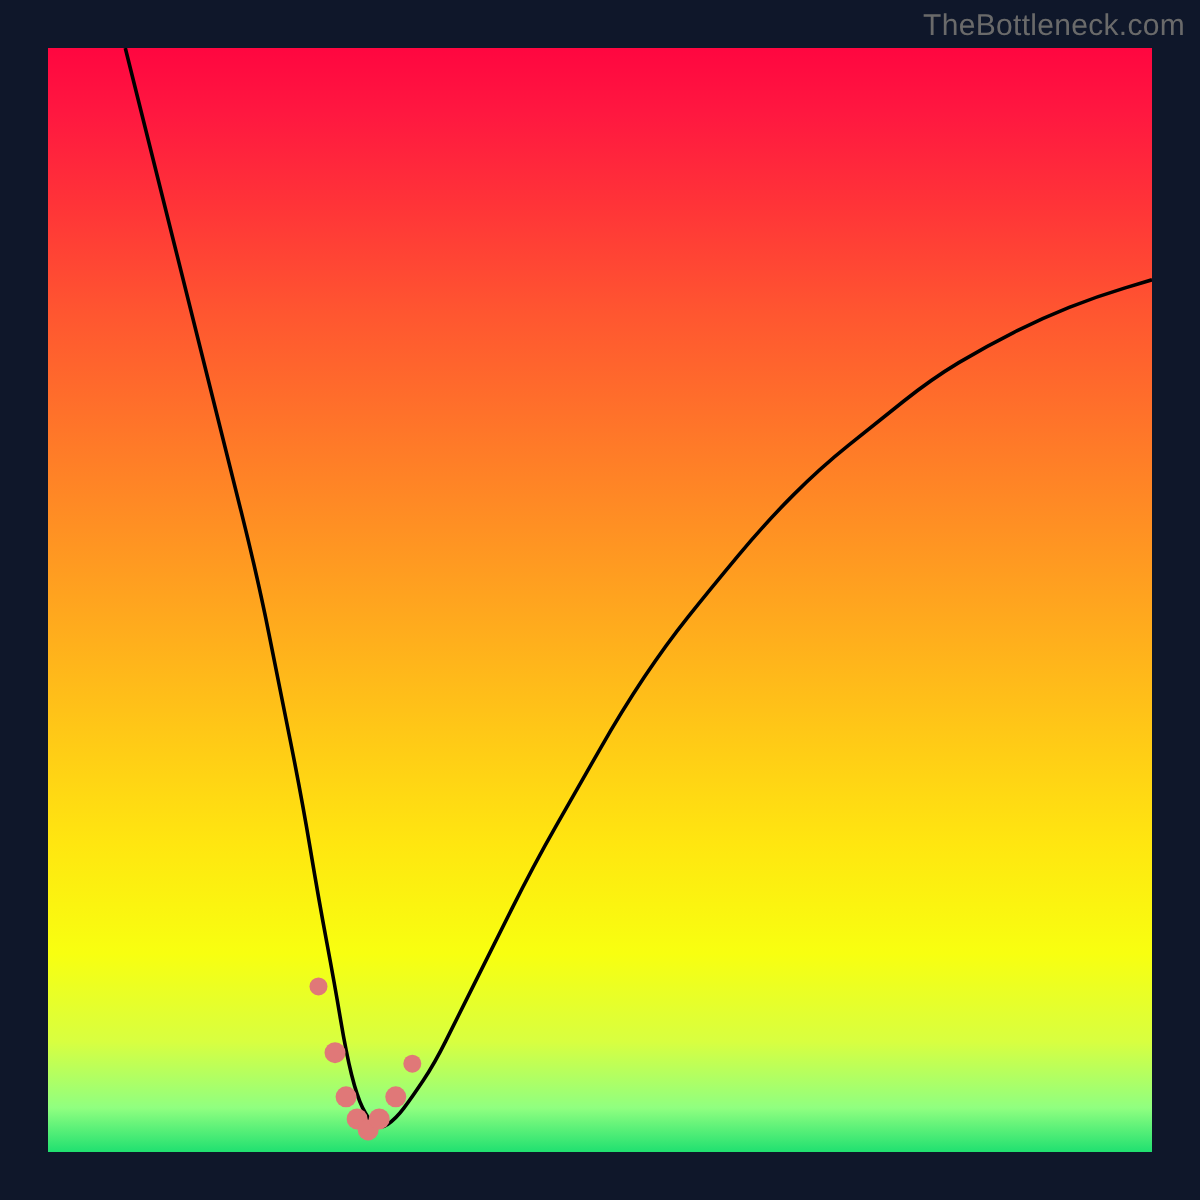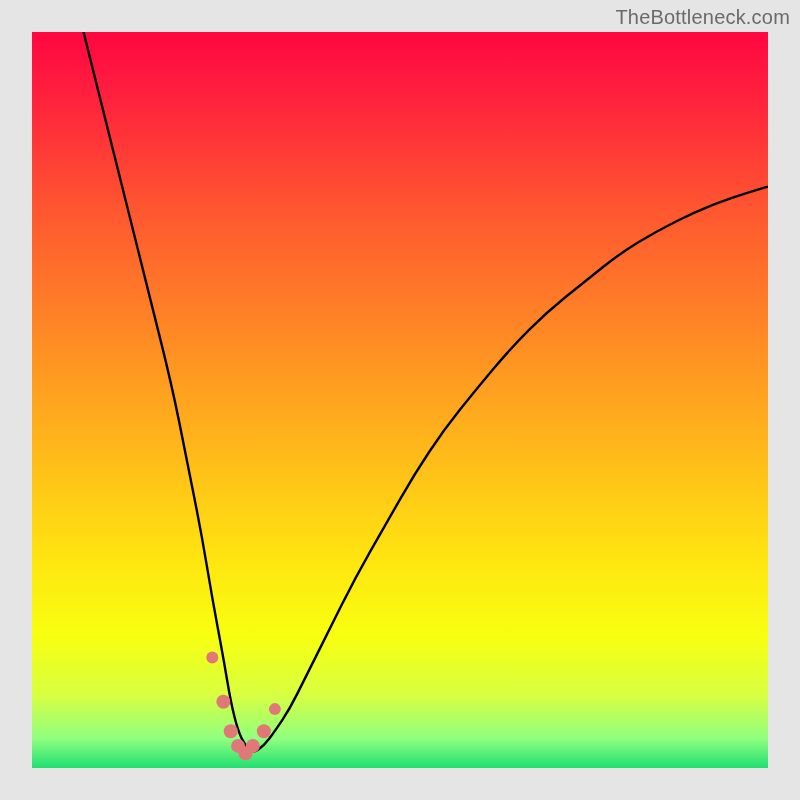--- a/index.html
+++ b/index.html
@@ -16,7 +16,7 @@
     top: 0;
     width: 800px;
     height: 800px;
-    background: #e5e5e5;
+    background: #0f172a;
   }
   .plot {
     position: absolute;

